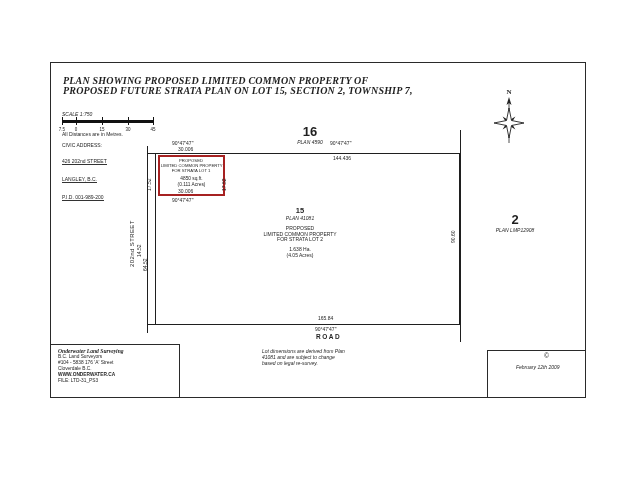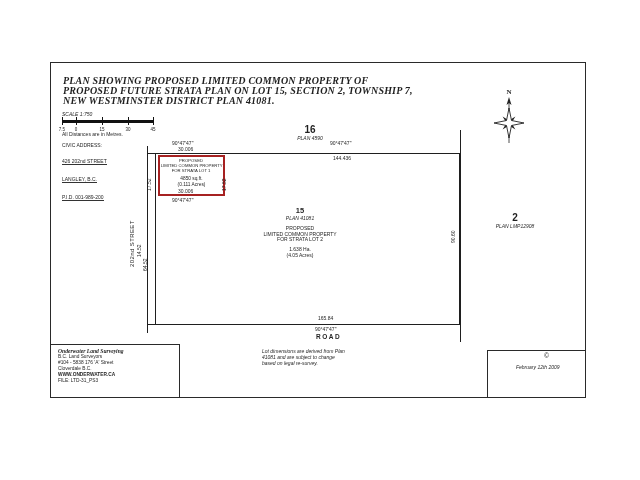--- a/index.html
+++ b/index.html
@@ -48,7 +48,6 @@
   <div class="title">
     <div>PLAN SHOWING PROPOSED LIMITED COMMON PROPERTY OF</div>
     <div>PROPOSED FUTURE STRATA PLAN ON LOT 15, SECTION 2, TOWNSHIP 7,</div>
-    <div>NEW WESTMINSTER DISTRICT PLAN 41081.</div>
   </div>
 
   <div class="abs small" style="left:62px;top:111px;font-style:italic;">SCALE 1:750</div>

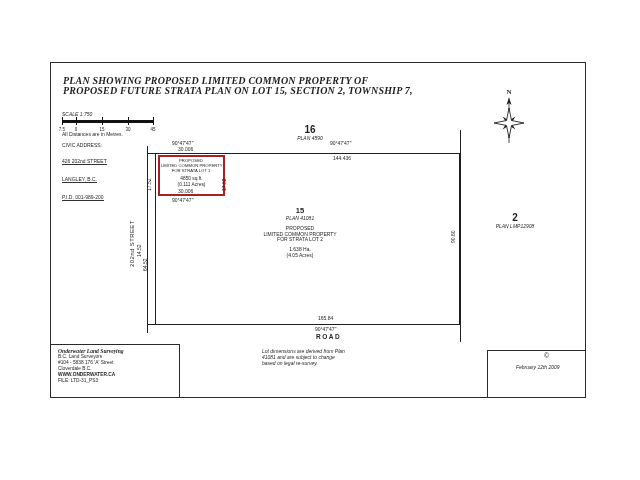--- a/index.html
+++ b/index.html
@@ -26,7 +26,7 @@
   .lot15 .plan{font-size:5px;font-style:italic;line-height:6px;margin-bottom:5px;}
   .lot15 .l{font-size:5px;line-height:5.6px;}
   .lot15 .a{font-size:5px;line-height:6px;}
-  .pnum{font-size:10px;font-weight:bold;}
+  .pnum{font-size:13px;font-weight:bold;}
   .pplan{font-size:5px;font-style:italic;}
   .scalebar{position:absolute;left:62px;top:120px;width:92px;height:3px;background:#111;}
   .tick{position:absolute;top:-3px;width:1px;height:8px;background:#111;}

